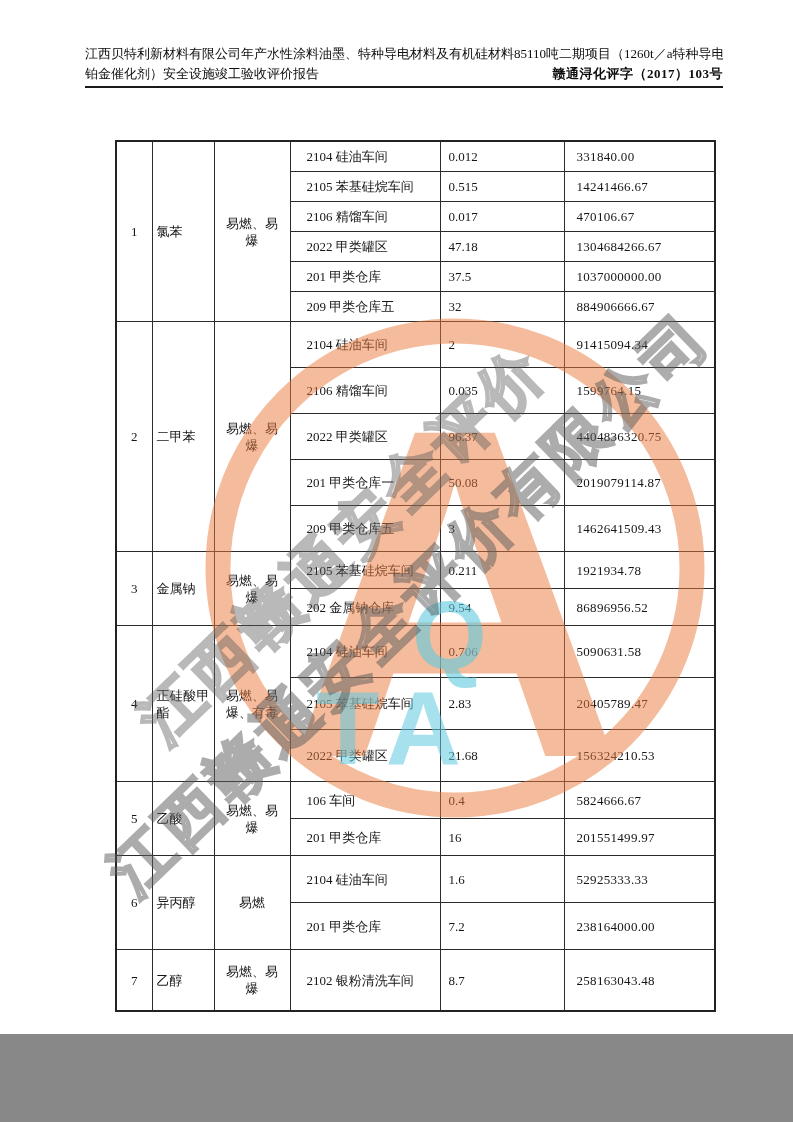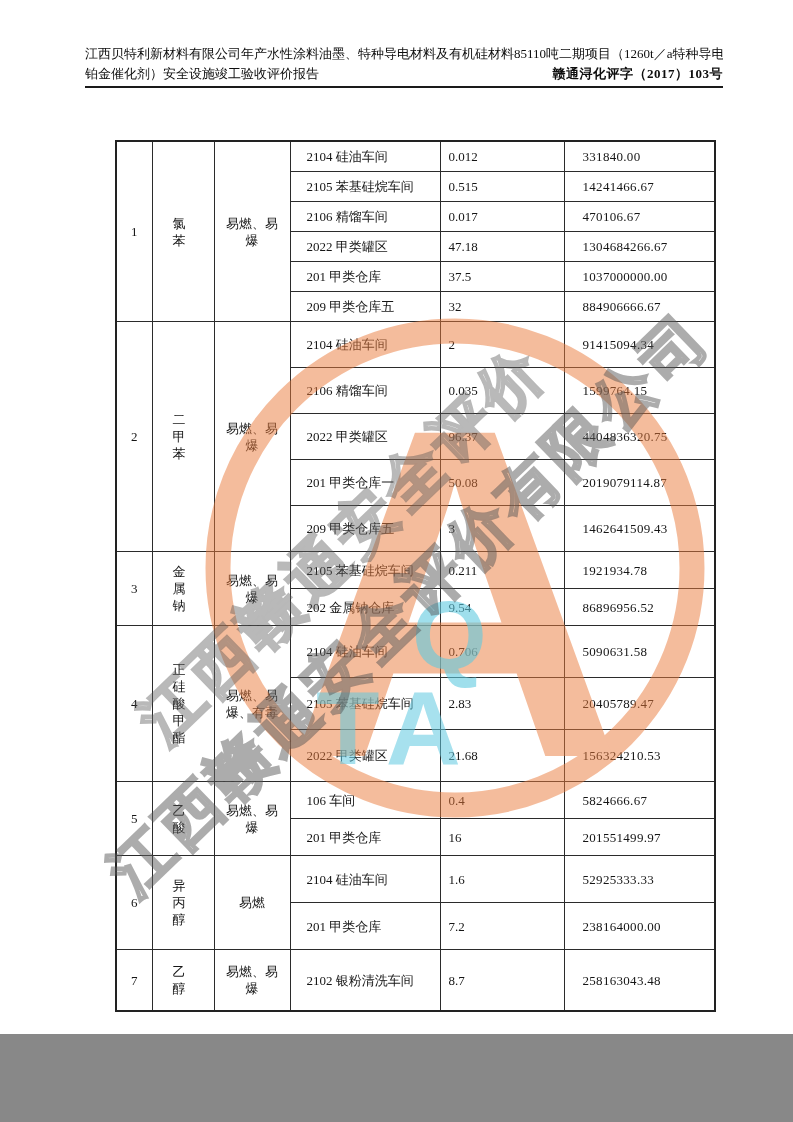--- a/index.html
+++ b/index.html
@@ -28,7 +28,7 @@
   .ch{padding:0 6px;text-align:center;}
   .cl{padding-left:16px;}
   .cq{padding-left:8px;}
-  .cv{padding-left:18px;letter-spacing:.3px;}
+  .cv{padding-left:12px;letter-spacing:.3px;}
   tr.h1 td{height:27px;}
   tr.h2 td{height:43px;}
   tr.h3 td{height:34px;}

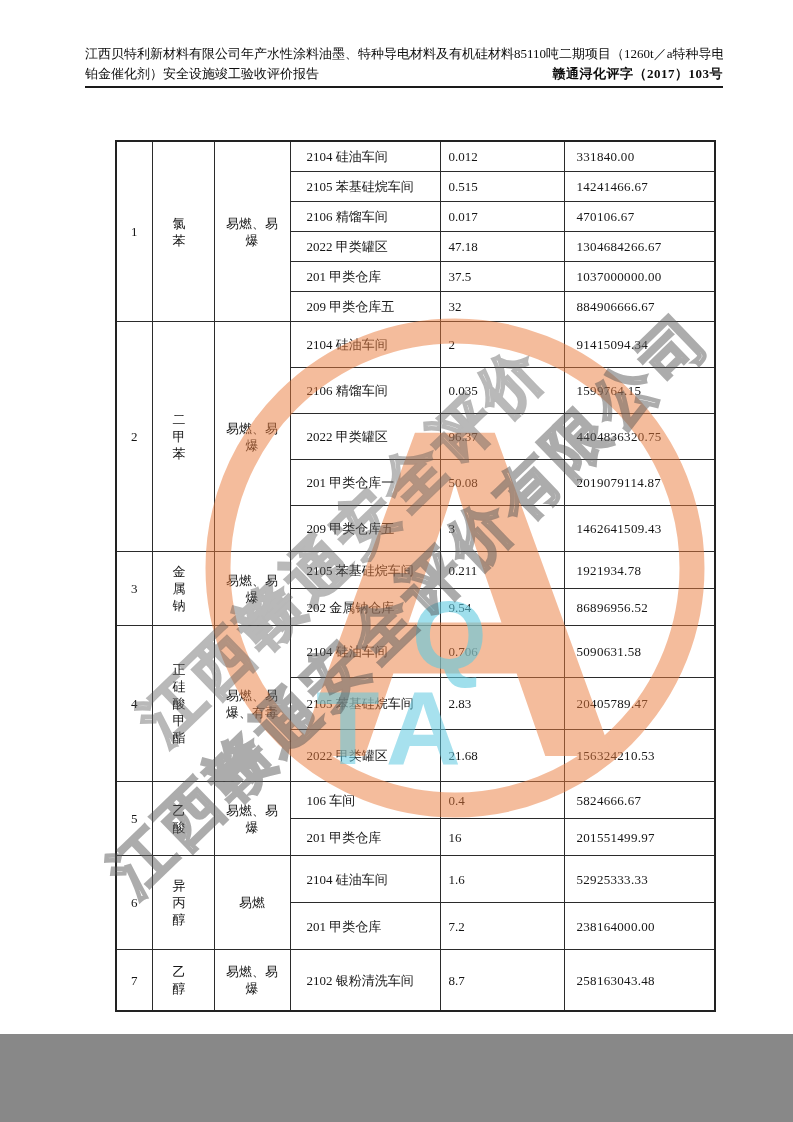--- a/index.html
+++ b/index.html
@@ -24,7 +24,7 @@
     vertical-align:middle;overflow:hidden;line-height:17px;
   }
   .ci{text-align:center;}
-  .cn{padding:0 20px;text-align:justify;}
+  .cn{padding:0 4px;text-align:justify;}
   .ch{padding:0 6px;text-align:center;}
   .cl{padding-left:16px;}
   .cq{padding-left:8px;}

